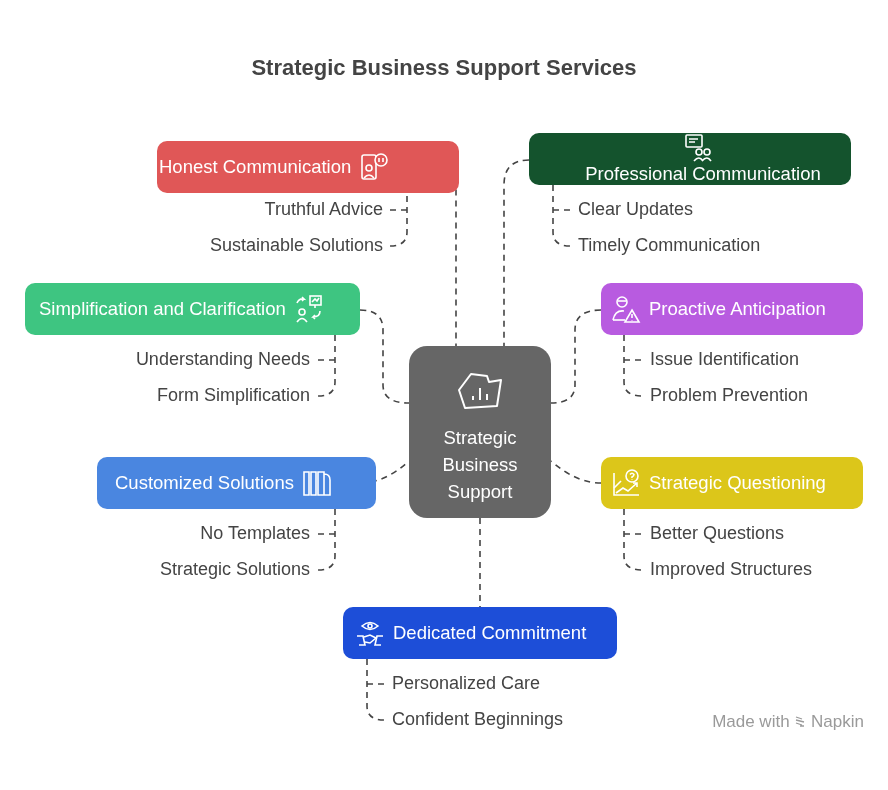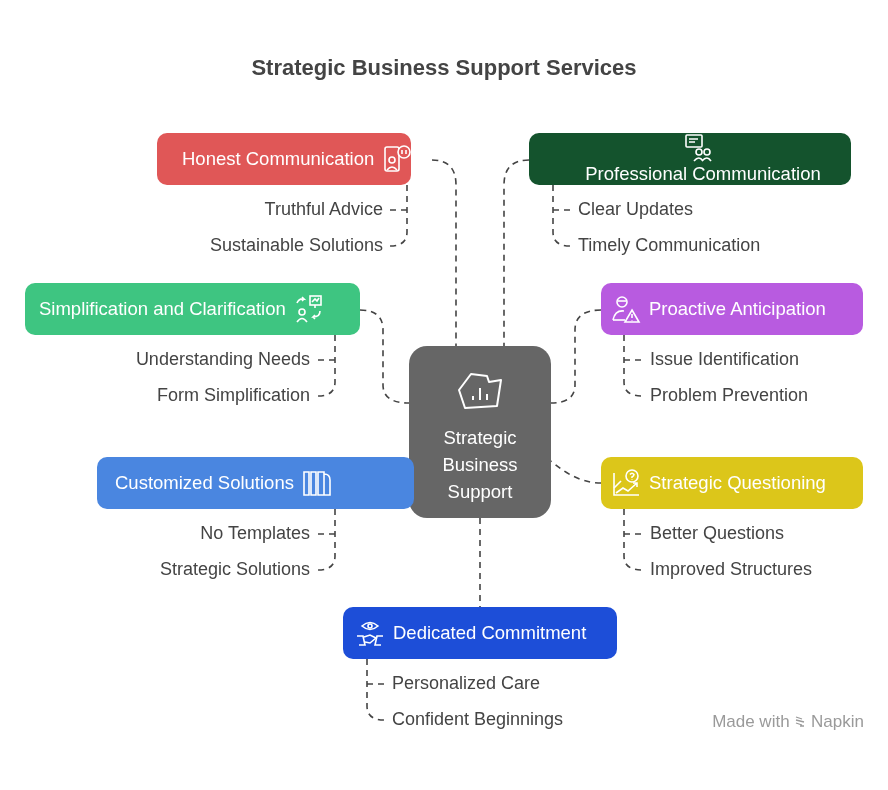--- a/index.html
+++ b/index.html
@@ -63,7 +63,7 @@
   <span class="clbl">Strategic Business Support</span>
 </div>
 
-<div class="node" style="left:157px;top:133px;width:254px;background:#E05757;padding-left:25px;">
+<div class="node" style="left:157px;top:141px;width:302px;background:#E05757;padding-left:2px;">
   <span class="lbl">Honest Communication</span>
   <span class="ic" style="margin-left:8px;">
     <svg width="30" height="30" viewBox="0 0 30 30" fill="none" stroke="#fff" stroke-width="1.6">

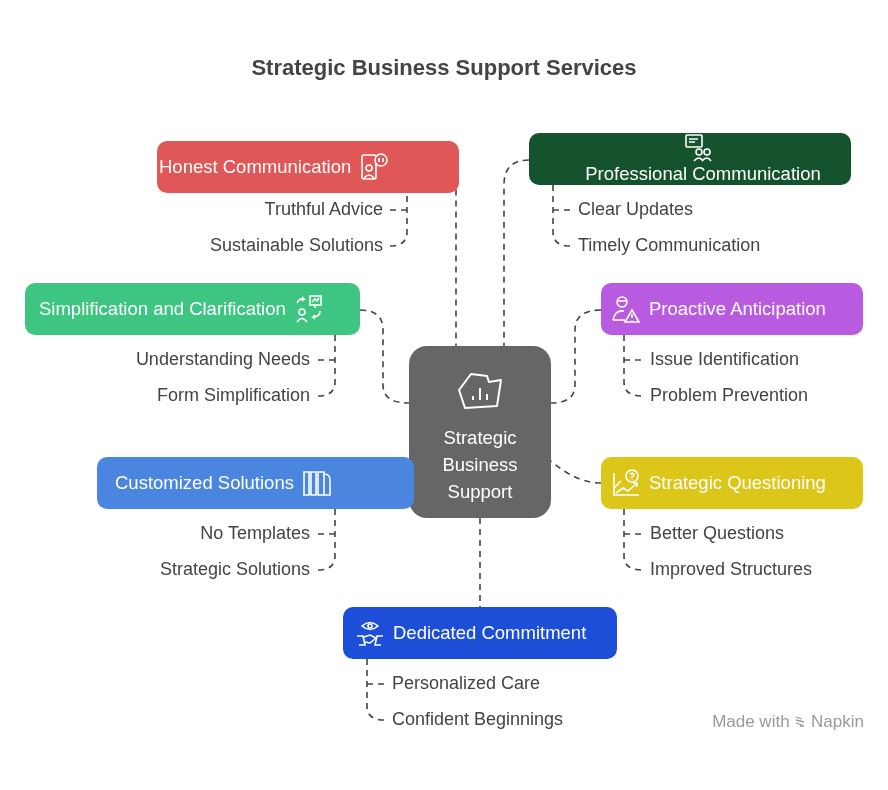--- a/index.html
+++ b/index.html
@@ -125,7 +125,7 @@
 <div class="sub" style="left:650px;top:349px;">Issue Identification</div>
 <div class="sub" style="left:650px;top:385px;">Problem Prevention</div>
 
-<div class="node" style="left:97px;top:457px;width:317px;background:#4A86E0;padding-left:18px;">
+<div class="node" style="left:97px;top:457px;width:279px;background:#4A86E0;padding-left:18px;">
   <span class="lbl">Customized Solutions</span>
   <span class="ic" style="margin-left:8px;">
     <svg width="30" height="30" viewBox="0 0 30 30" fill="none" stroke="#fff" stroke-width="1.6">

